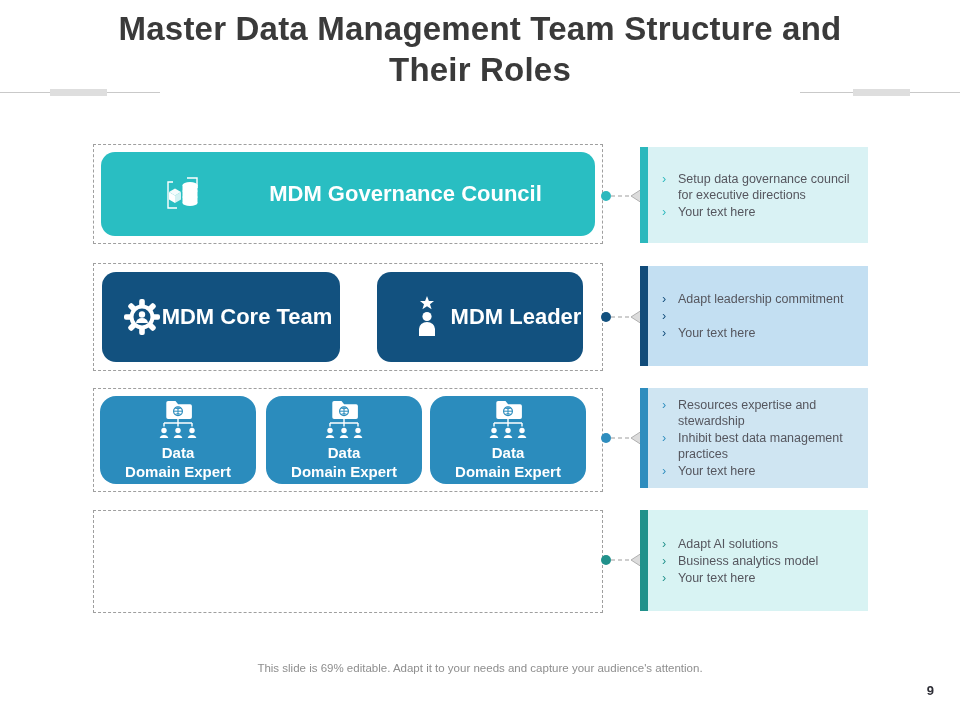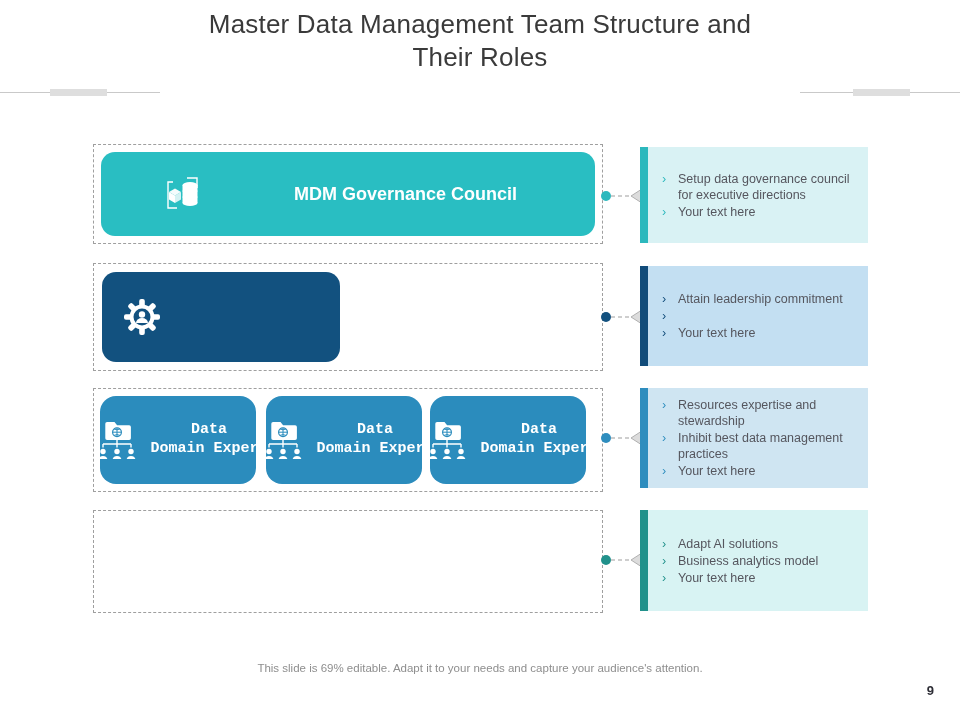--- a/index.html
+++ b/index.html
@@ -13,7 +13,7 @@
   
   .title{
     position:absolute;top:8px;left:0;right:0;text-align:center;
-    font-size:26px;line-height:1.25;font-weight:400;color:#3a3a3a;
+    font-size:33px;line-height:1.25;font-weight:700;color:#3a3a3a;
     white-space:pre-line;letter-spacing:.2px;
   }
   .divider{position:absolute;top:92px;height:1px;background:#c9c9c9;}

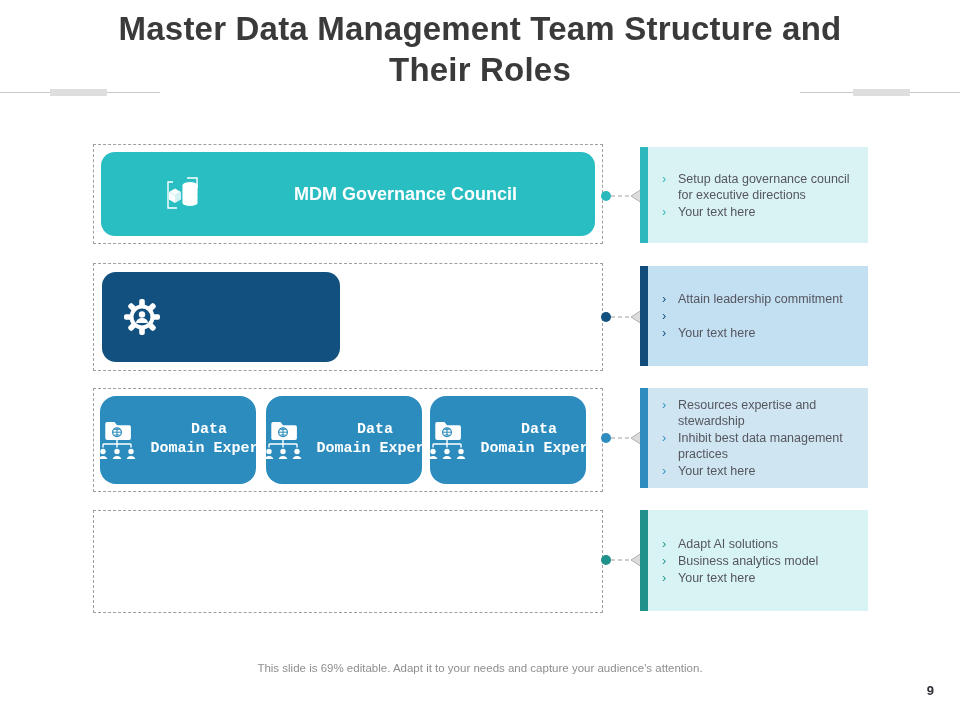--- a/index.html
+++ b/index.html
@@ -39,7 +39,7 @@
   }
   .icon-abs{position:absolute;top:50%;transform:translateY(-50%);line-height:0;}
 
-  .wide-label{font-size:18px;}
+  .wide-label{font-size:22px;}
   .shape.col{flex-direction:row;justify-content:center;gap:4px;border-radius:16px;font-family:Liberation Mono, monospace;}
   .shape.col .label{flex:0 0 auto;font-size:15px;}
 

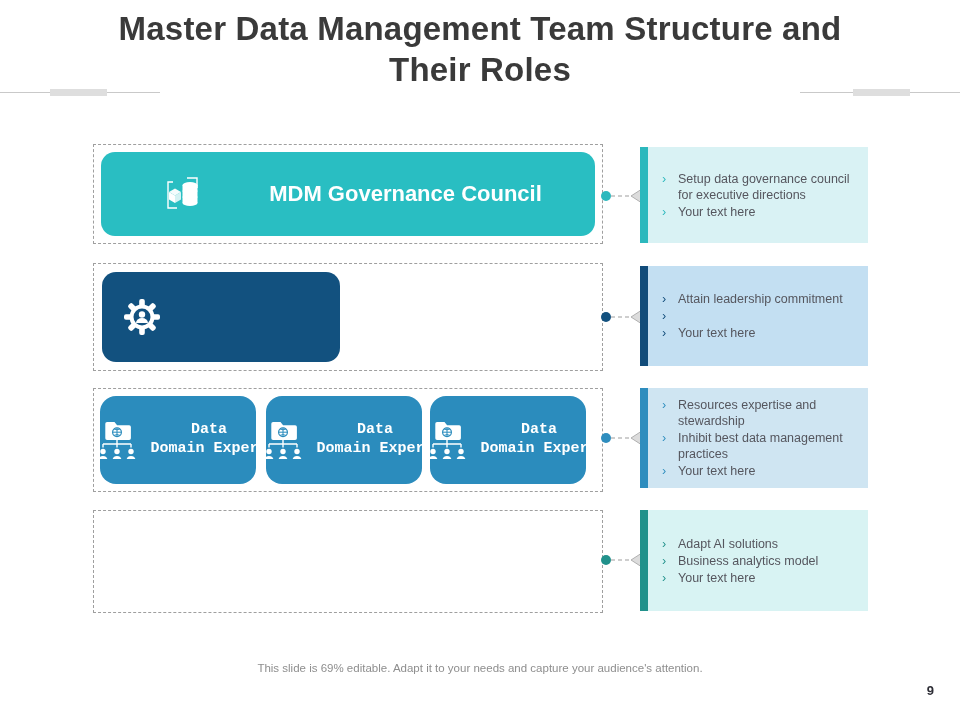--- a/index.html
+++ b/index.html
@@ -154,7 +154,7 @@
     <div class="callout-box" style="top:3px;height:100px;">
       <div class="bullet">
         <span class="marker">›</span>
-        <span class="btext">Attain leadership commitment</span>
+        <span class="btext">Adapt leadership commitment</span>
       </div>
       <div class="bullet">
         <span class="marker">›</span>

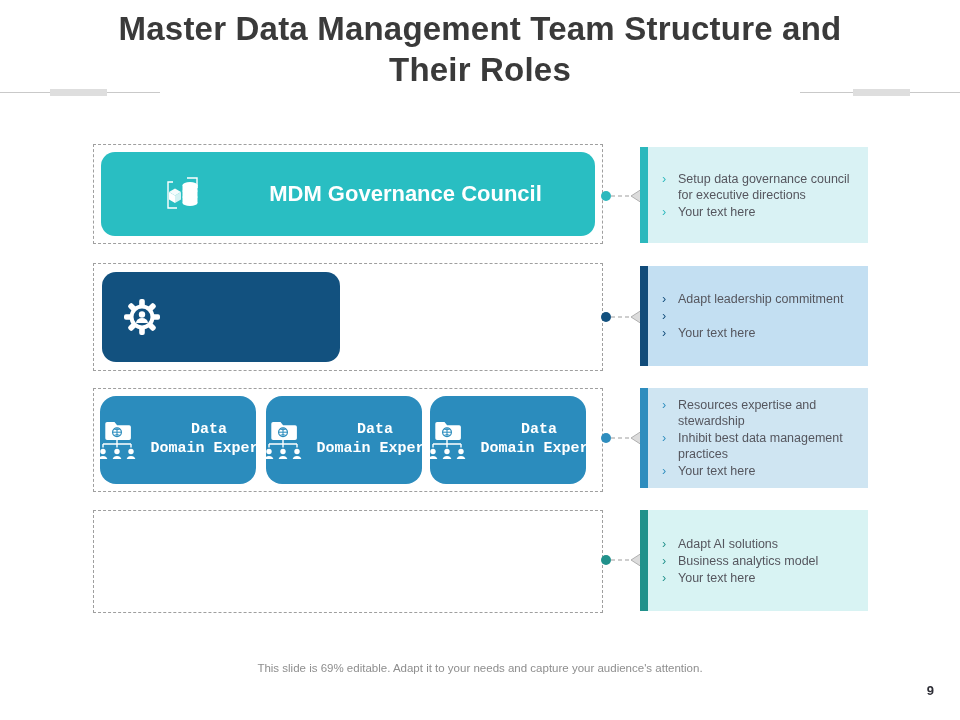--- a/index.html
+++ b/index.html
@@ -144,6 +144,7 @@
           <path d="M16 28 a6 5 0 0 1 12 0 z" fill="#fff"></path>
         </svg>
       </span>
+      <div class="label wide-label" style="padding-left:52px;">MDM Core Team</div>
     </div>
     <svg class="connector" style="top:39px;" width="50" height="30" viewBox="0 0 50 30">
       <line x1="13" y1="15" x2="34" y2="15" stroke="#9d9d9d" stroke-width="1.2" stroke-dasharray="4 3"></line>

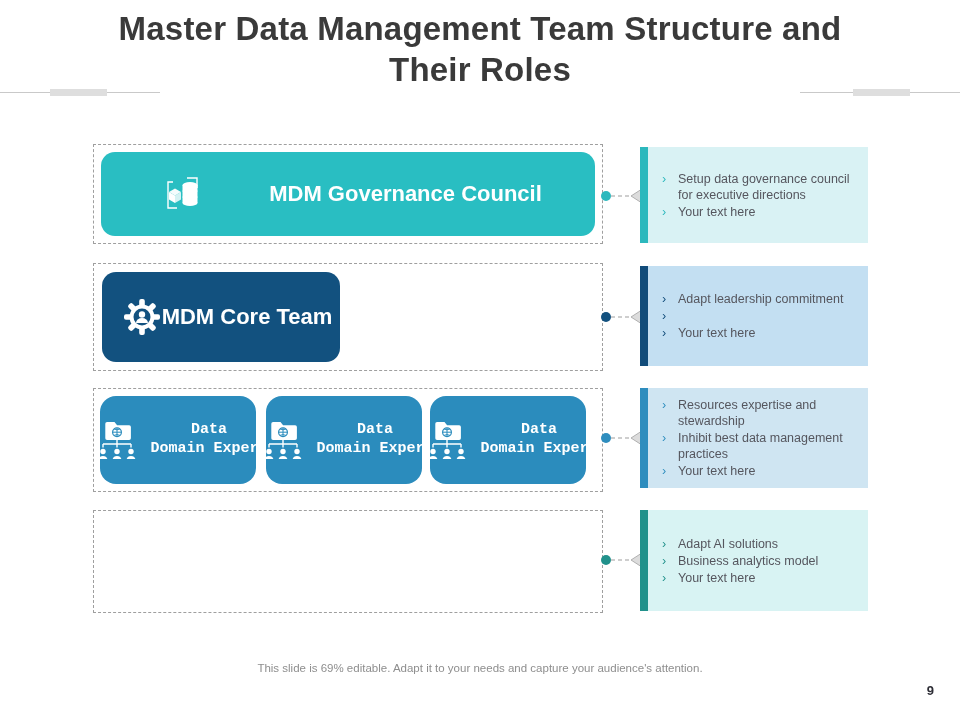--- a/index.html
+++ b/index.html
@@ -146,6 +146,18 @@
       </span>
       <div class="label wide-label" style="padding-left:52px;">MDM Core Team</div>
     </div>
+    <div class="shape" style="left:377px;top:9px;width:206px;height:90px;">
+      <span class="icon-abs" style="left:36px;">
+        <svg width="28" height="46" viewBox="0 0 28 46">
+          <g fill="#fff">
+            <polygon points="14,2 15.9,7 21,7 17,10.2 18.6,15.2 14,12.2 9.4,15.2 11,10.2 7,7 12.1,7"></polygon>
+            <circle cx="14" cy="22.5" r="4.6"></circle>
+            <path d="M6 42 v-7 a8 7 0 0 1 16 0 v7 z"></path>
+          </g>
+        </svg>
+      </span>
+      <div class="label wide-label" style="padding-left:72px;">MDM Leader</div>
+    </div>
     <svg class="connector" style="top:39px;" width="50" height="30" viewBox="0 0 50 30">
       <line x1="13" y1="15" x2="34" y2="15" stroke="#9d9d9d" stroke-width="1.2" stroke-dasharray="4 3"></line>
       <polygon points="33,15 47,6 47,24" fill="#dcdcdc" stroke="#b0b0b0" stroke-width="1"></polygon>

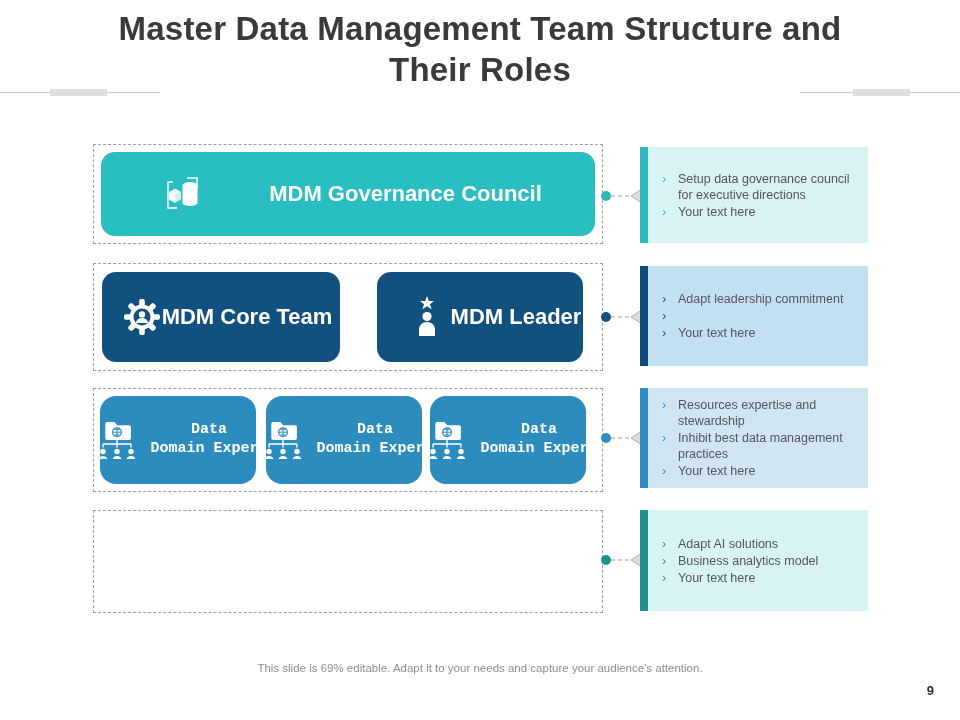--- a/index.html
+++ b/index.html
@@ -40,7 +40,7 @@
   .icon-abs{position:absolute;top:50%;transform:translateY(-50%);line-height:0;}
 
   .wide-label{font-size:22px;}
-  .shape.col{flex-direction:row;justify-content:center;gap:4px;border-radius:16px;font-family:Liberation Mono, monospace;}
+  .shape.col{flex-direction:column;justify-content:center;gap:4px;border-radius:16px;}
   .shape.col .label{flex:0 0 auto;font-size:15px;}
 
   

